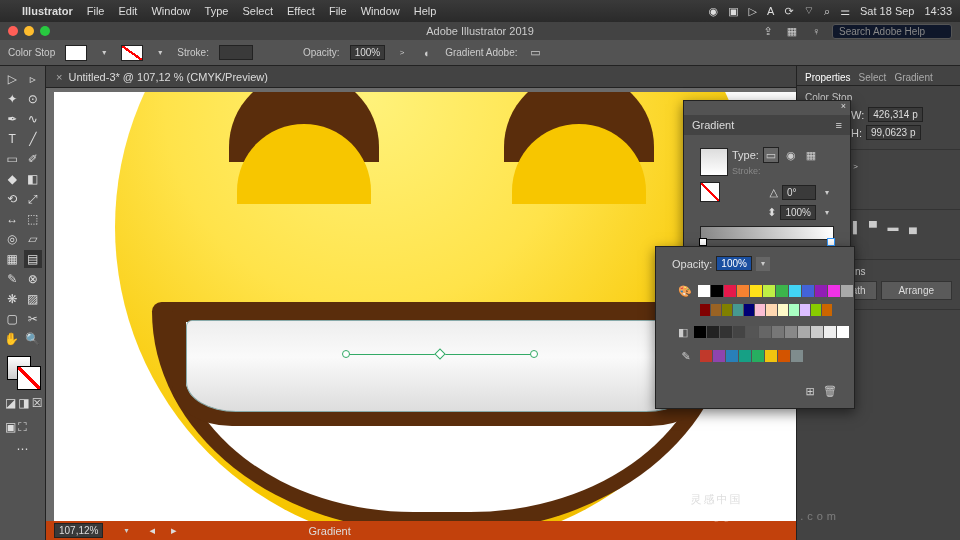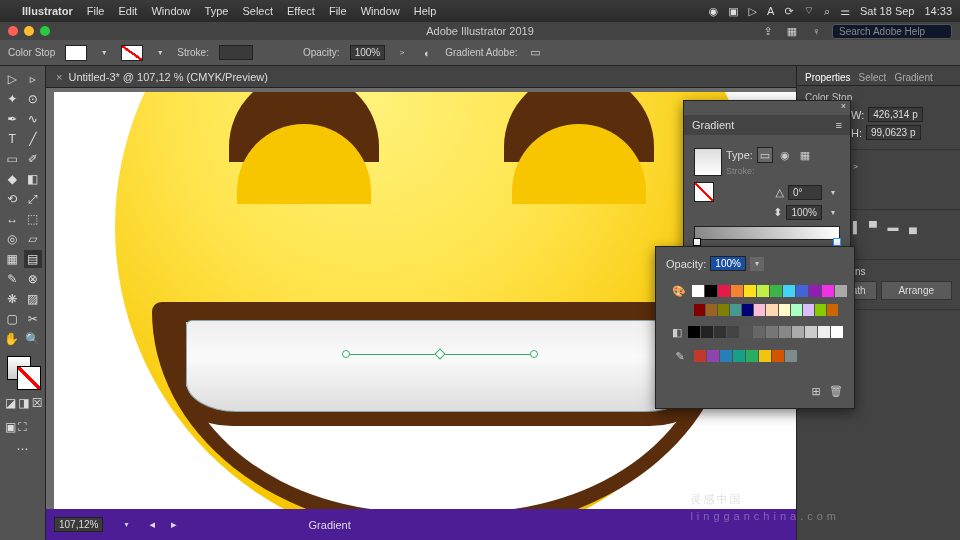--- a/index.html
+++ b/index.html
@@ -63,7 +63,7 @@
 .panel{position:absolute;background:#535353;border:1px solid #222;box-shadow:0 4px 12px rgba(0,0,0,.5)}
 .panel .phead{height:20px;background:#434343;display:flex;align-items:center;padding:0 8px;font-size:10px;justify-content:space-between}
 .gradpanel{left:683px;top:100px;width:168px}
-.gradbody{padding:6px 10px}
+.gradbody{padding:6px 16px}
 .gradslider{height:14px;background:linear-gradient(to right,#888,#fff);border:1px solid #222;margin:6px 0;position:relative}
 .gradslider .stop{position:absolute;bottom:-7px;width:8px;height:8px;background:#fff;border:1px solid #000}
 .swatchpanel{left:655px;top:246px;width:200px}

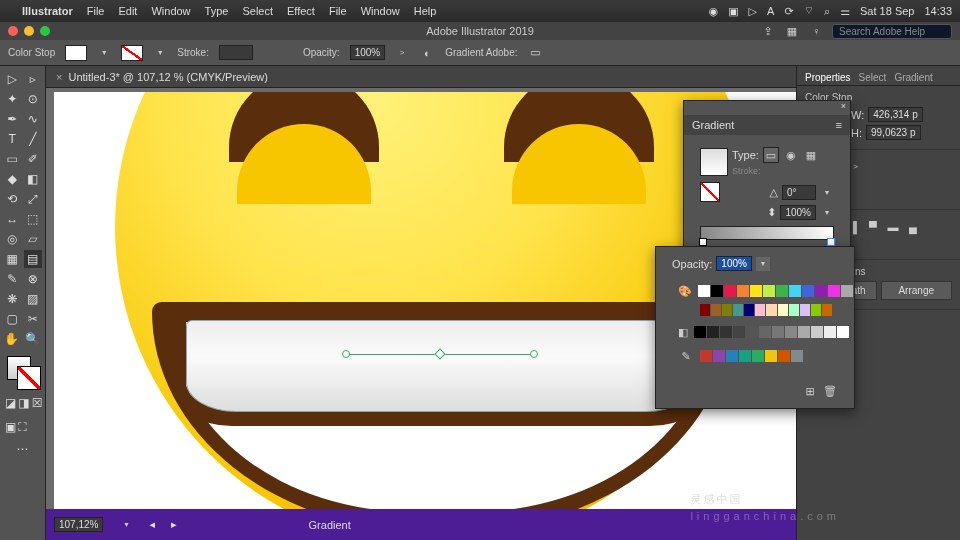--- a/index.html
+++ b/index.html
@@ -50,7 +50,7 @@
 .grad-line{position:absolute;left:292px;top:262px;width:188px;height:1px;background:#3a6}
 .grad-handle{position:absolute;width:8px;height:8px;border:1px solid #3a6;background:#fff;border-radius:50%;top:-4px}
 .grad-handle.sq{border-radius:0;transform:rotate(45deg)}
-.statusbar{height:31px;background:#4c1d95;display:flex;align-items:center;padding:0 8px;gap:16px;font-size:10px}
+.statusbar{height:19px;background:#c2410c;display:flex;align-items:center;padding:0 8px;gap:16px;font-size:10px}
 .rpanel{width:164px;background:#434343;border-left:1px solid #222;padding:4px 0}
 .rtabs{display:flex;gap:8px;padding:2px 8px;border-bottom:1px solid #222}
 .rtabs span{font-size:10px;color:#aaa}

